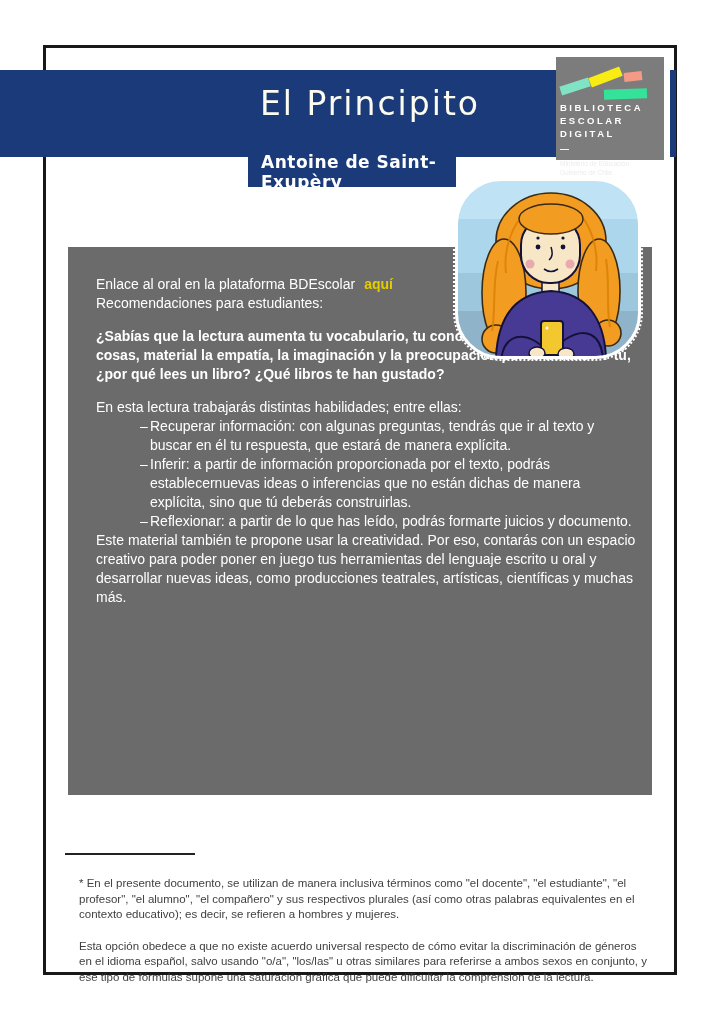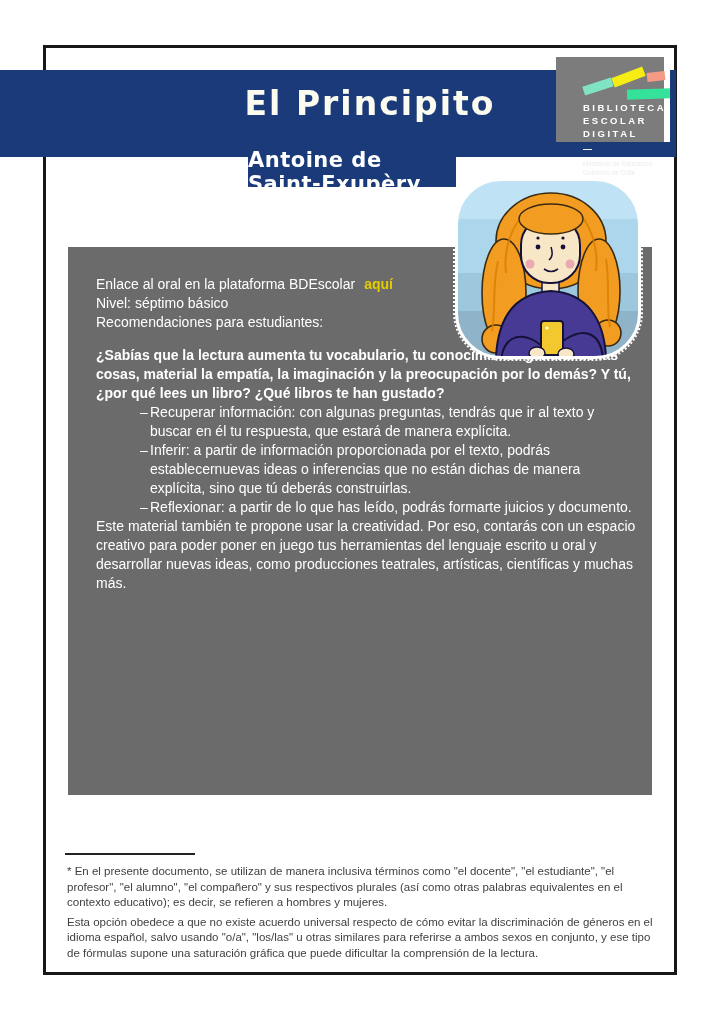--- a/index.html
+++ b/index.html
@@ -31,7 +31,7 @@
     position: absolute; left: 150px; top: 84px; width: 440px;
     text-align: center;
     color: #fbfbef;
-    font-size: 33px; font-weight: bold; letter-spacing: 2px;
+    font-size: 33px; font-weight: normal; letter-spacing: 2px;
     font-family: "DejaVu Sans", sans-serif;
     z-index: 3;
   }

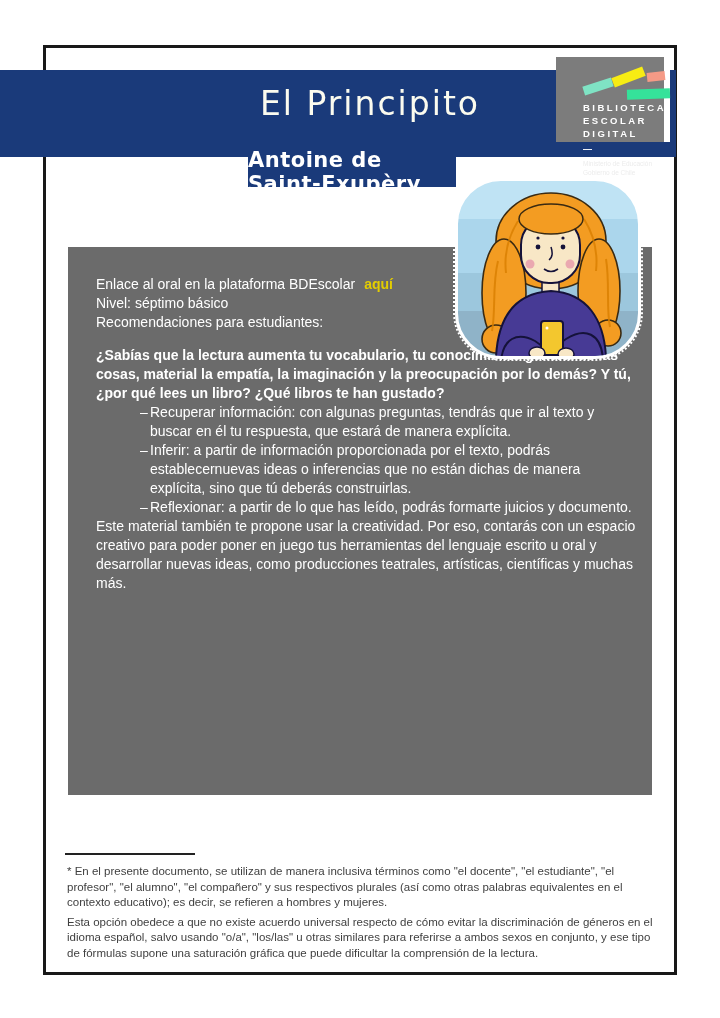--- a/index.html
+++ b/index.html
@@ -50,10 +50,10 @@
   
   .bde-logo {
     position: absolute; left: 556px; top: 57px;
-    width: 114px; height: 85px;
+    width: 114px; height: 103px;
     background: #7c7c7c;
     border-right: 6px solid #ffffff;
-    padding: 8px 0 0 27px;
+    padding: 8px 0 0 4px;
     z-index: 4;
   }
   .logo-shapes { position: relative; height: 36px; }

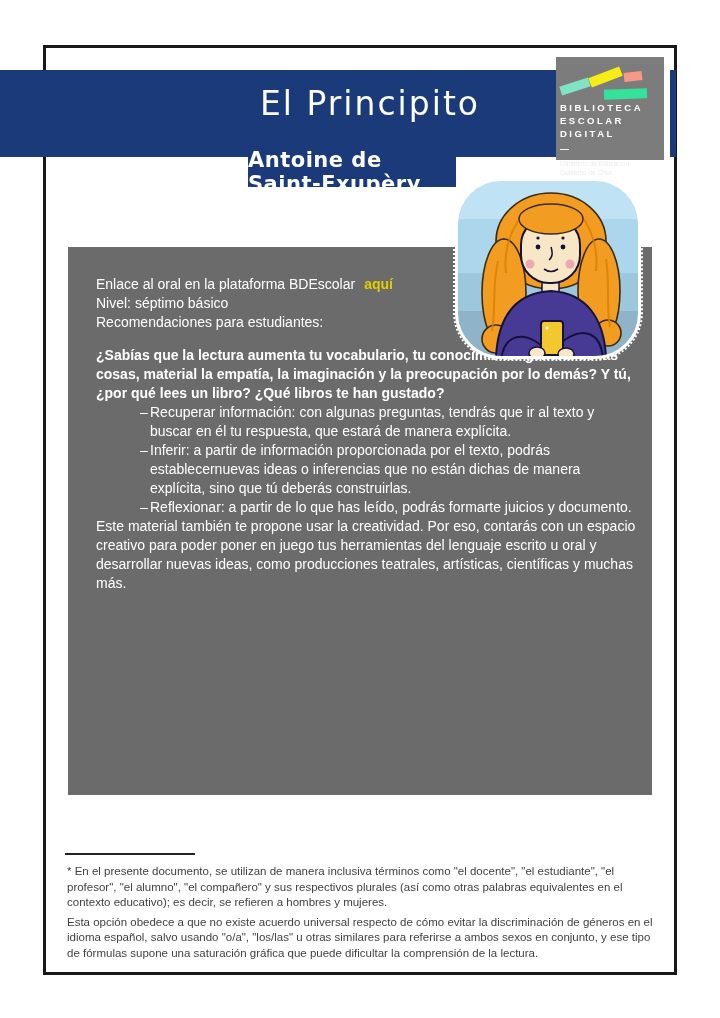--- a/index.html
+++ b/index.html
@@ -43,8 +43,9 @@
     z-index: 3;
   }
   .author-label {
-    color: #ffffff; font-size: 21px; font-weight: bold; letter-spacing: .5px;
+    color: #ffffff; font-size: 17px; font-weight: bold; letter-spacing: .5px;
     font-family: "DejaVu Sans", sans-serif;
+    padding-left: 13px;
   }
 
   

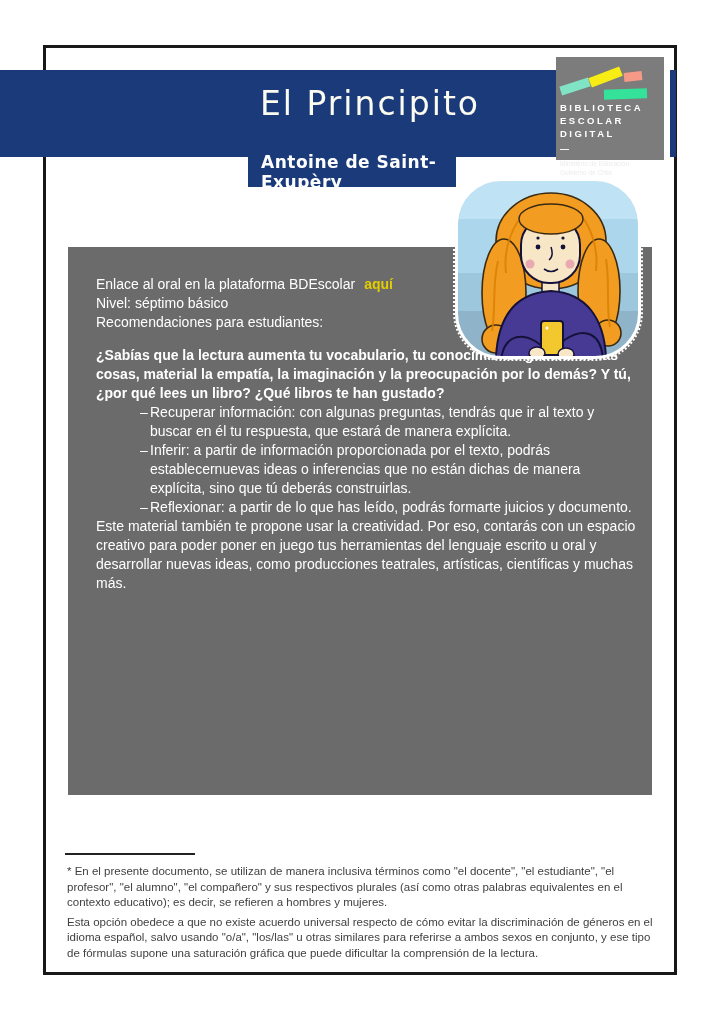--- a/index.html
+++ b/index.html
@@ -145,7 +145,6 @@
 
 <div class="content-box">
   <p><span>Enlace al oral en la plataforma BDEscolar</span><a class="link bold">aquí</a></p>
-  <p>Nivel: séptimo básico</p>
   <p>Recomendaciones para estudiantes:</p>
 
   <p class="bold spaced">¿Sabías que la lectura aumenta tu vocabulario, tu conocimiento general de las cosas, material la empatía, la imaginación y la preocupación por lo demás? Y tú, ¿por qué lees un libro? ¿Qué libros te han gustado?</p>

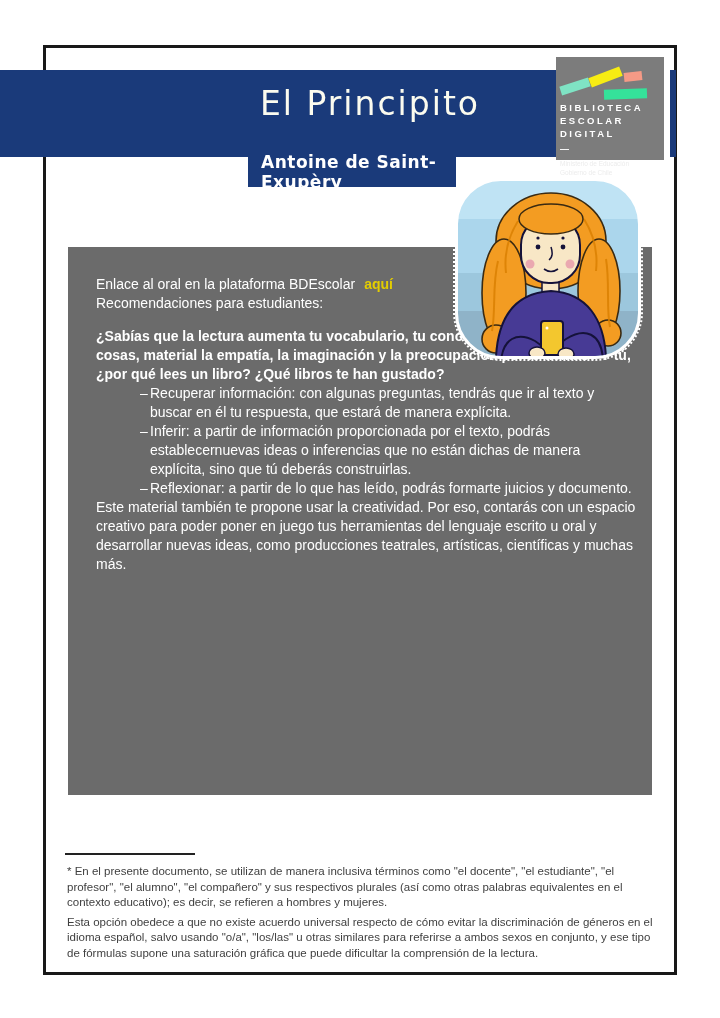--- a/index.html
+++ b/index.html
@@ -149,6 +149,7 @@
 
   <p class="bold spaced">¿Sabías que la lectura aumenta tu vocabulario, tu conocimiento general de las cosas, material la empatía, la imaginación y la preocupación por lo demás? Y tú, ¿por qué lees un libro? ¿Qué libros te han gustado?</p>
 
+  <p class="spaced">En esta lectura trabajarás distintas habilidades; entre ellas:</p>
   <div class="hab-list">
     <div class="hab-item">
       <span class="hab-dash">–</span>

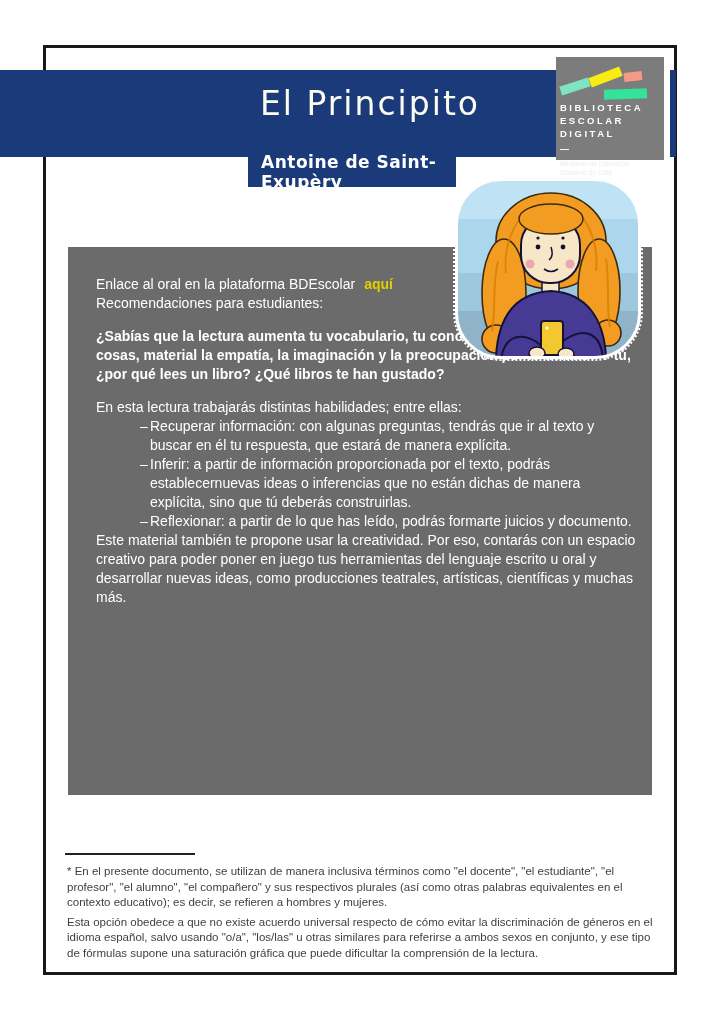--- a/index.html
+++ b/index.html
@@ -113,7 +113,7 @@
     position: absolute; left: 63px; top: 860px; width: 601px;
     font-size: 11.5px; line-height: 15.5px; color: #3f3f3f;
   }
-  .footnote p { margin: 4px; }
+  .footnote p { margin: 16px; }
 </style>
 </head>
 <body>

